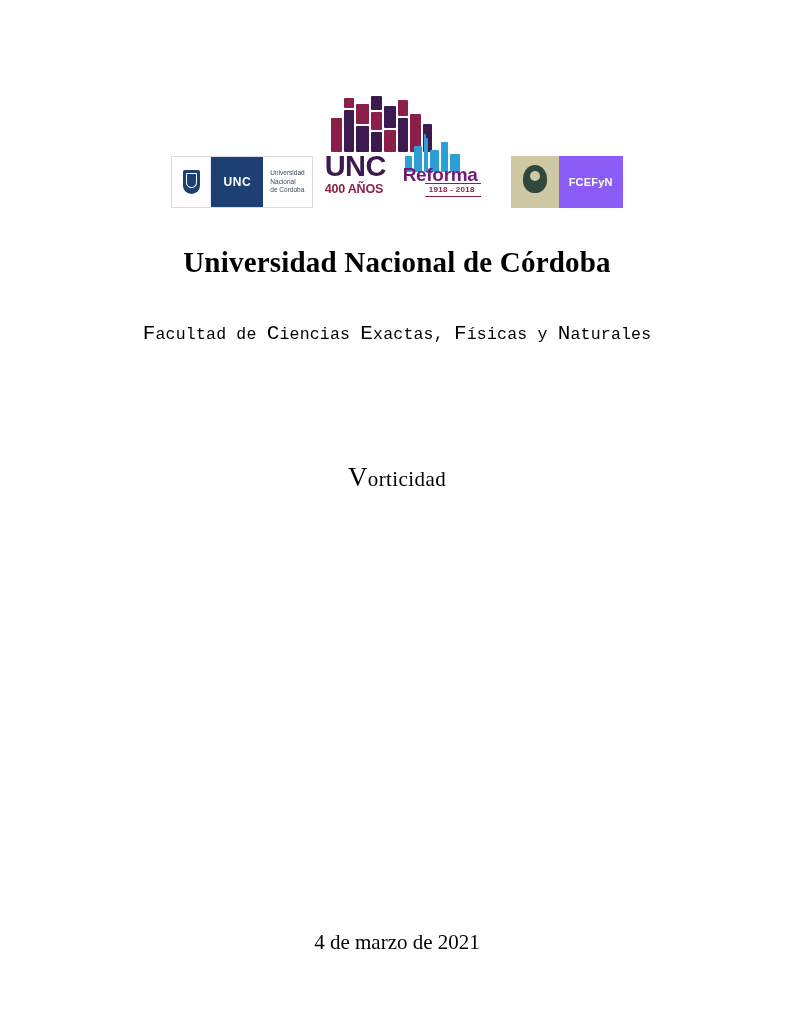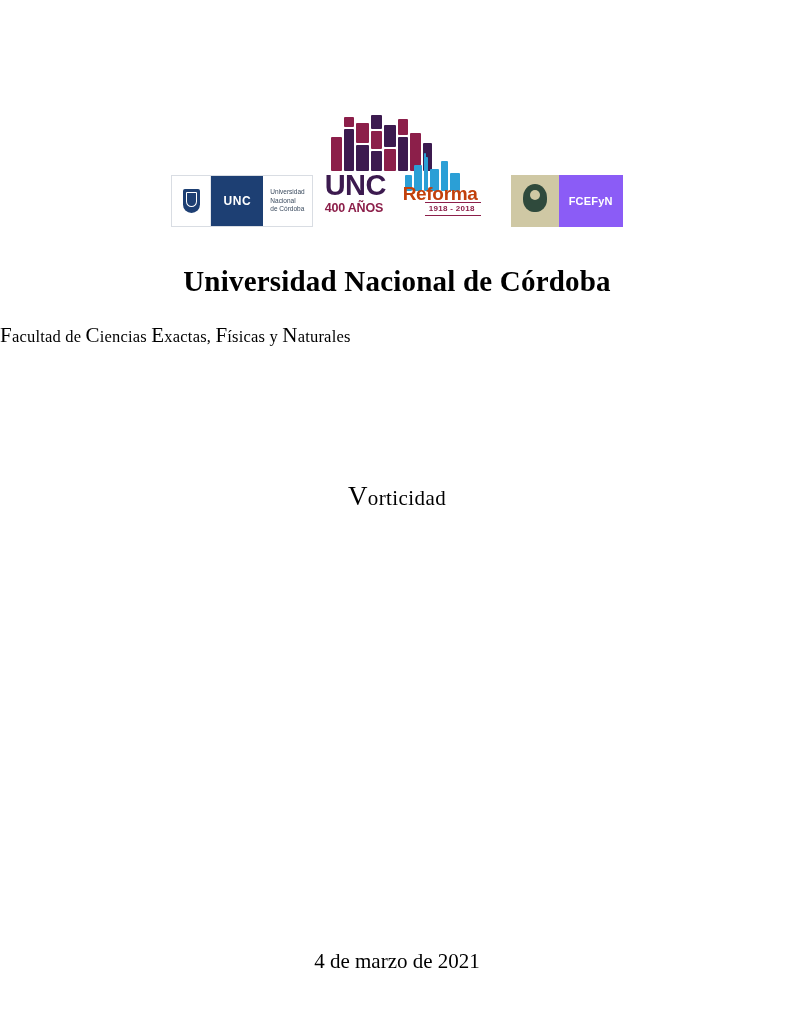--- a/index.html
+++ b/index.html
@@ -19,7 +19,6 @@
     width: 794px;
     height: 900px;
     box-sizing: border-box;
-    margin-top: 19px;
   }
 
   

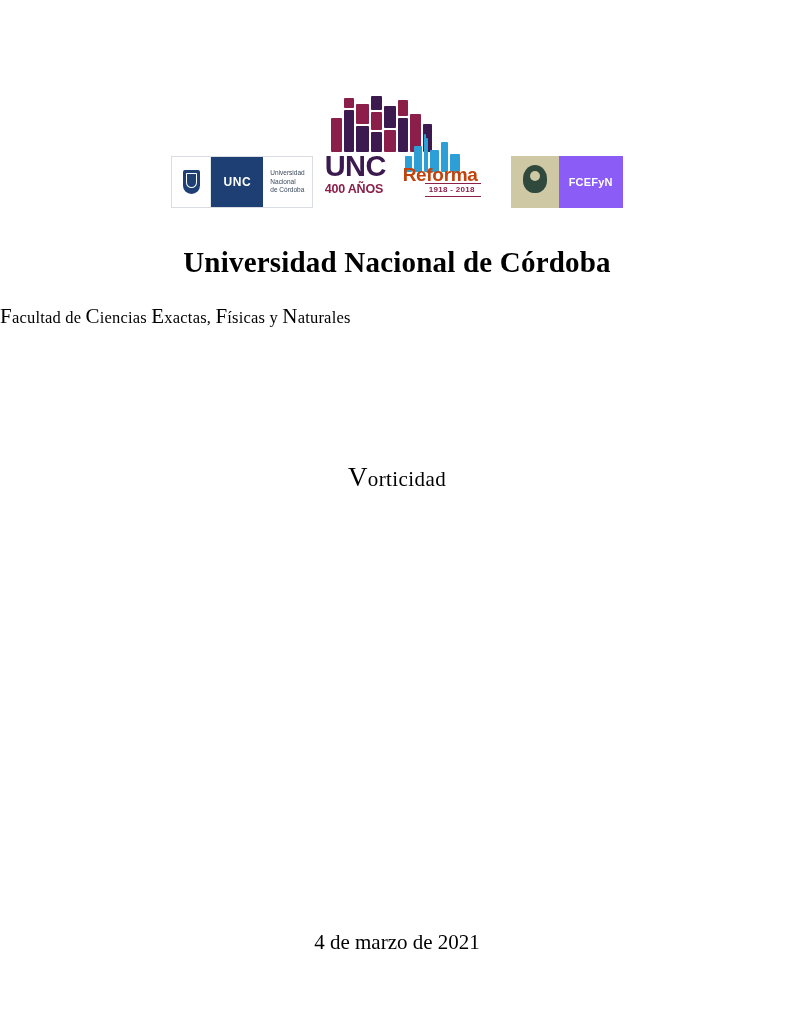--- a/index.html
+++ b/index.html
@@ -164,7 +164,7 @@
     font-family: "Liberation Sans", sans-serif;
     font-size: 19px;
     font-weight: bold;
-    color: #c2410c;
+    color: #701a75;
     letter-spacing: -0.3px;
   }
   .reforma-years {

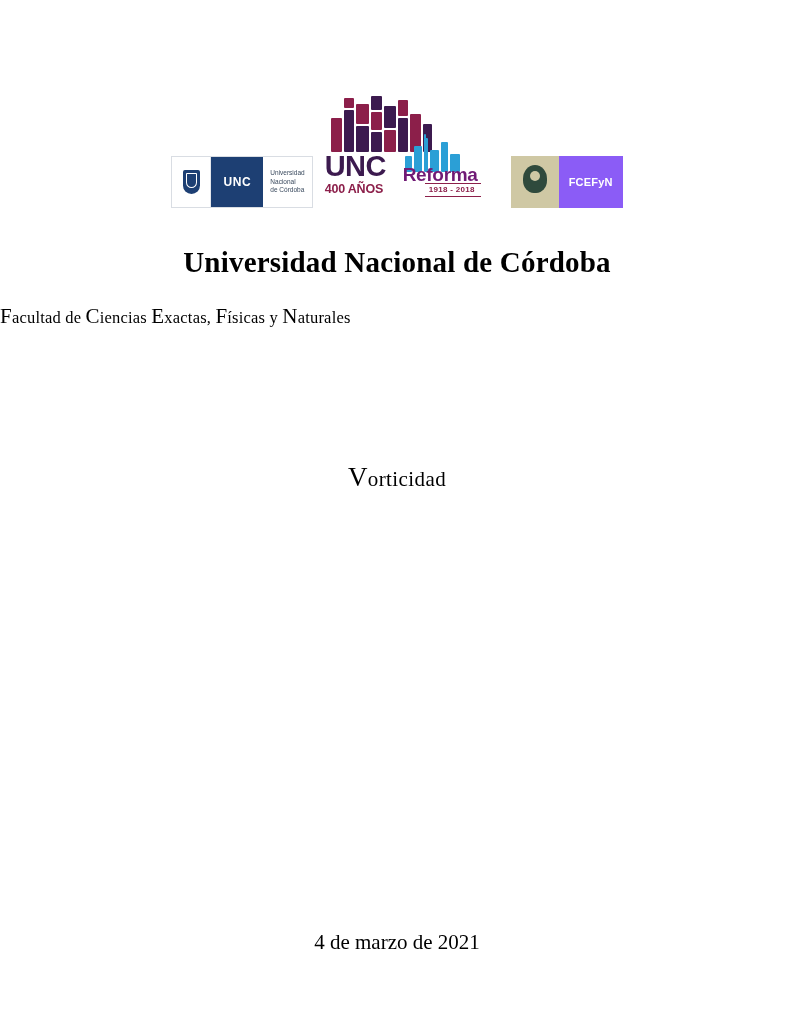--- a/index.html
+++ b/index.html
@@ -252,12 +252,13 @@
   }
   .faculty {
     position: absolute;
-    top: 304px;
-    left: 0;
-    width: 794px;
-    text-align: left;
+    top: 322px;
+    left: 0;
+    width: 794px;
+    text-align: center;
     font-size: 21px;
     letter-spacing: 0.2px;
+    font-family: Liberation Mono, monospace;
   }
   .faculty .sc-first { font-size: 21px; }
   .faculty .sc-rest  { font-size: 16.5px; }

